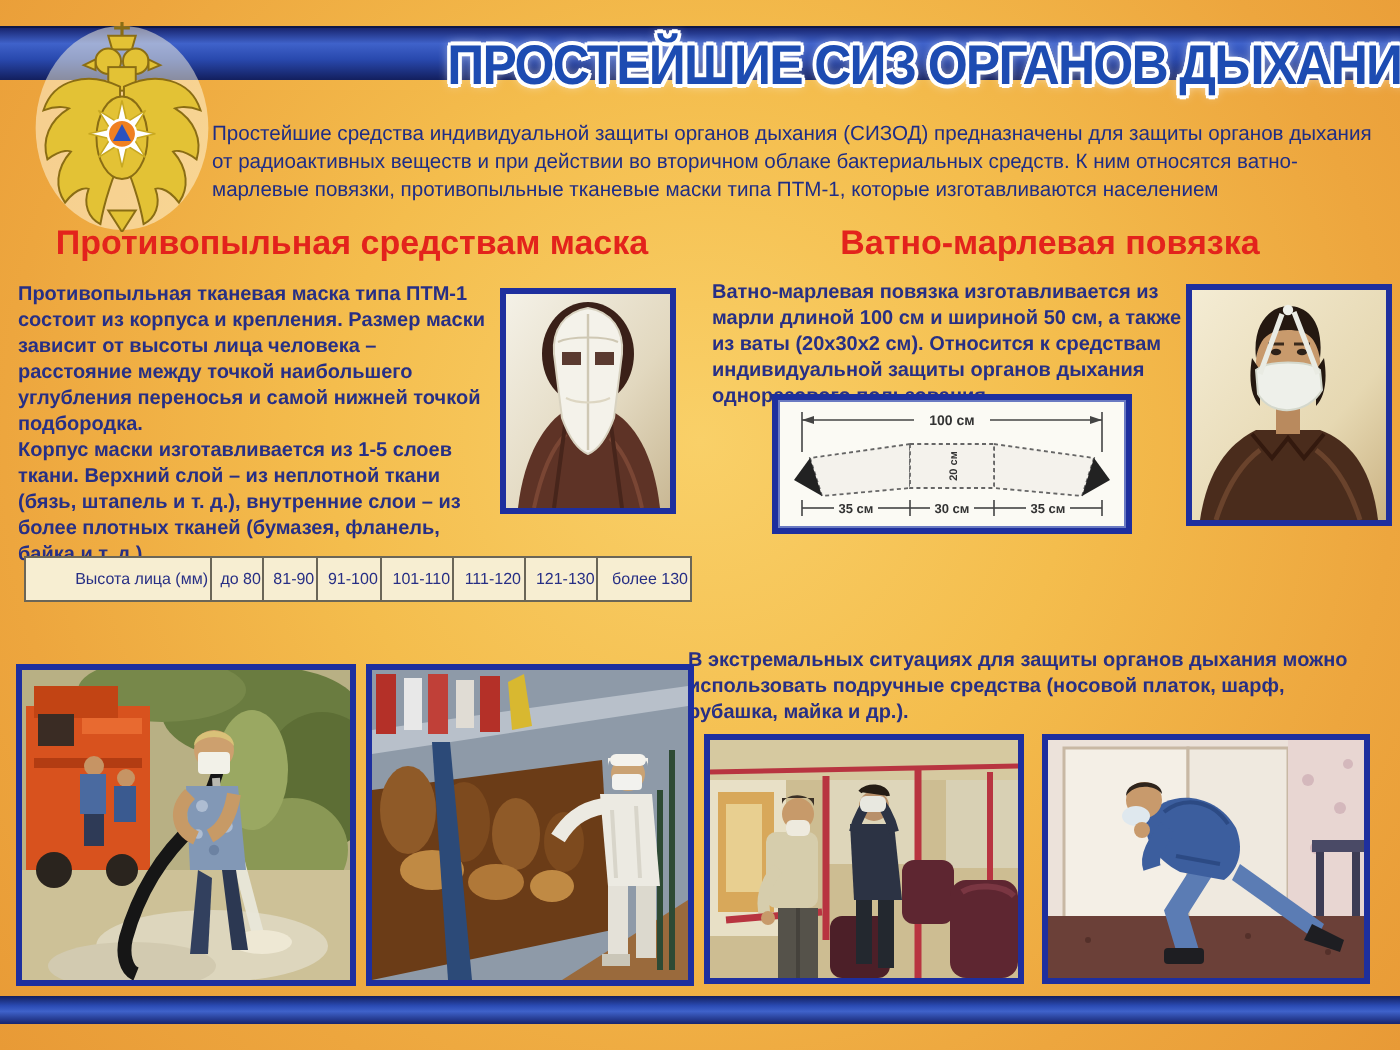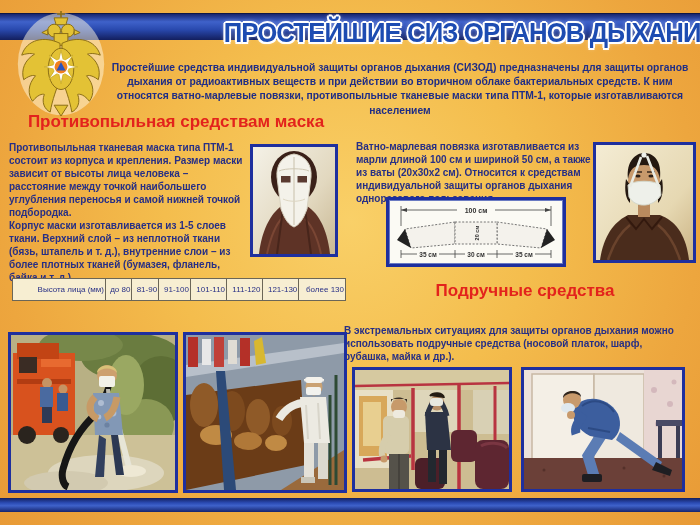--- a/index.html
+++ b/index.html
@@ -15,8 +15,8 @@
     text-shadow:-2px 0 0 #fff,2px 0 0 #fff,0 -2px 0 #fff,0 2px 0 #fff,
       -1.5px -1.5px 0 #fff,1.5px -1.5px 0 #fff,-1.5px 1.5px 0 #fff,1.5px 1.5px 0 #fff,0 0 6px rgba(255,255,255,.9);}
   .emblem{position:absolute;left:16px;top:10px;width:90px;height:106px;}
-  .intro{position:absolute;left:106px;top:61px;width:588px;font-size:10.3px;font-weight:bold;
-    line-height:1.38;color:#1f2d86;text-align:center;}
+  .intro{position:absolute;left:106px;top:61px;width:588px;font-size:10.3px;font-weight:normal;
+    line-height:1.38;color:#1f2d86;}
   .h-red{position:absolute;font-size:17px;font-weight:bold;color:#e3231c;text-align:center;}
   .h-ptm{left:8px;top:112px;width:336px;}
   .h-gauze{left:352px;top:112px;width:346px;}

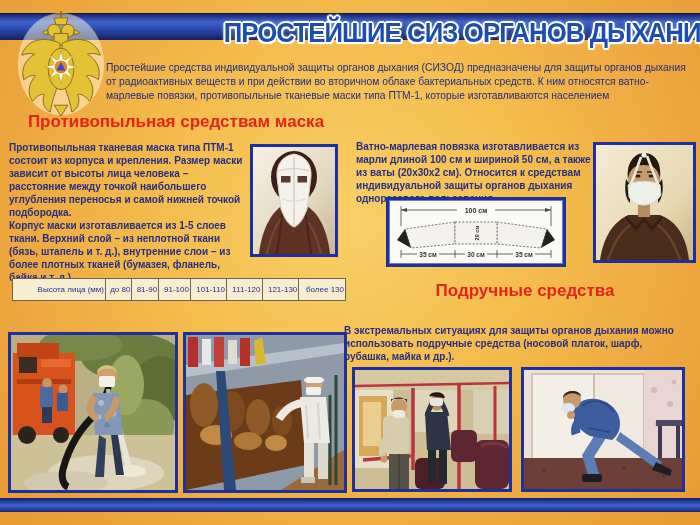--- a/index.html
+++ b/index.html
@@ -104,6 +104,7 @@
     </svg>
   </div>
 
+  <div class="h-red h-gauze">Ватно-марлевая повязка</div>
   <div class="body-text gauze-text">Ватно-марлевая повязка изготавливается из марли длиной 100 см и шириной 50 см, а также из ваты (20х30х2 см). Относится к средствам индивидуальной защиты органов дыхания одноразового пользования</div>
 
   <div class="photo diagram">

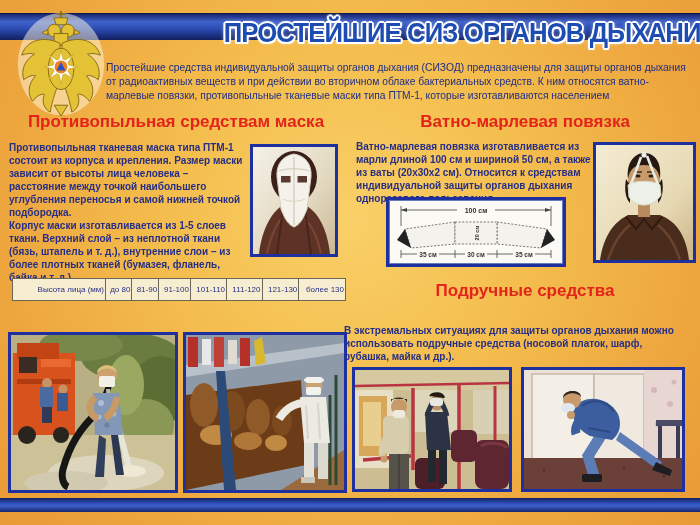--- a/index.html
+++ b/index.html
@@ -185,7 +185,6 @@
   </tbody>
     </table>
 
-  <div class="h-red h-improv">Подручные средства</div>
   <div class="body-text improv-text">
     <div>В экстремальных ситуациях для защиты органов дыхания можно использовать подручные средства (носовой платок, шарф, рубашка, майка и др.).</div>
   </div>

